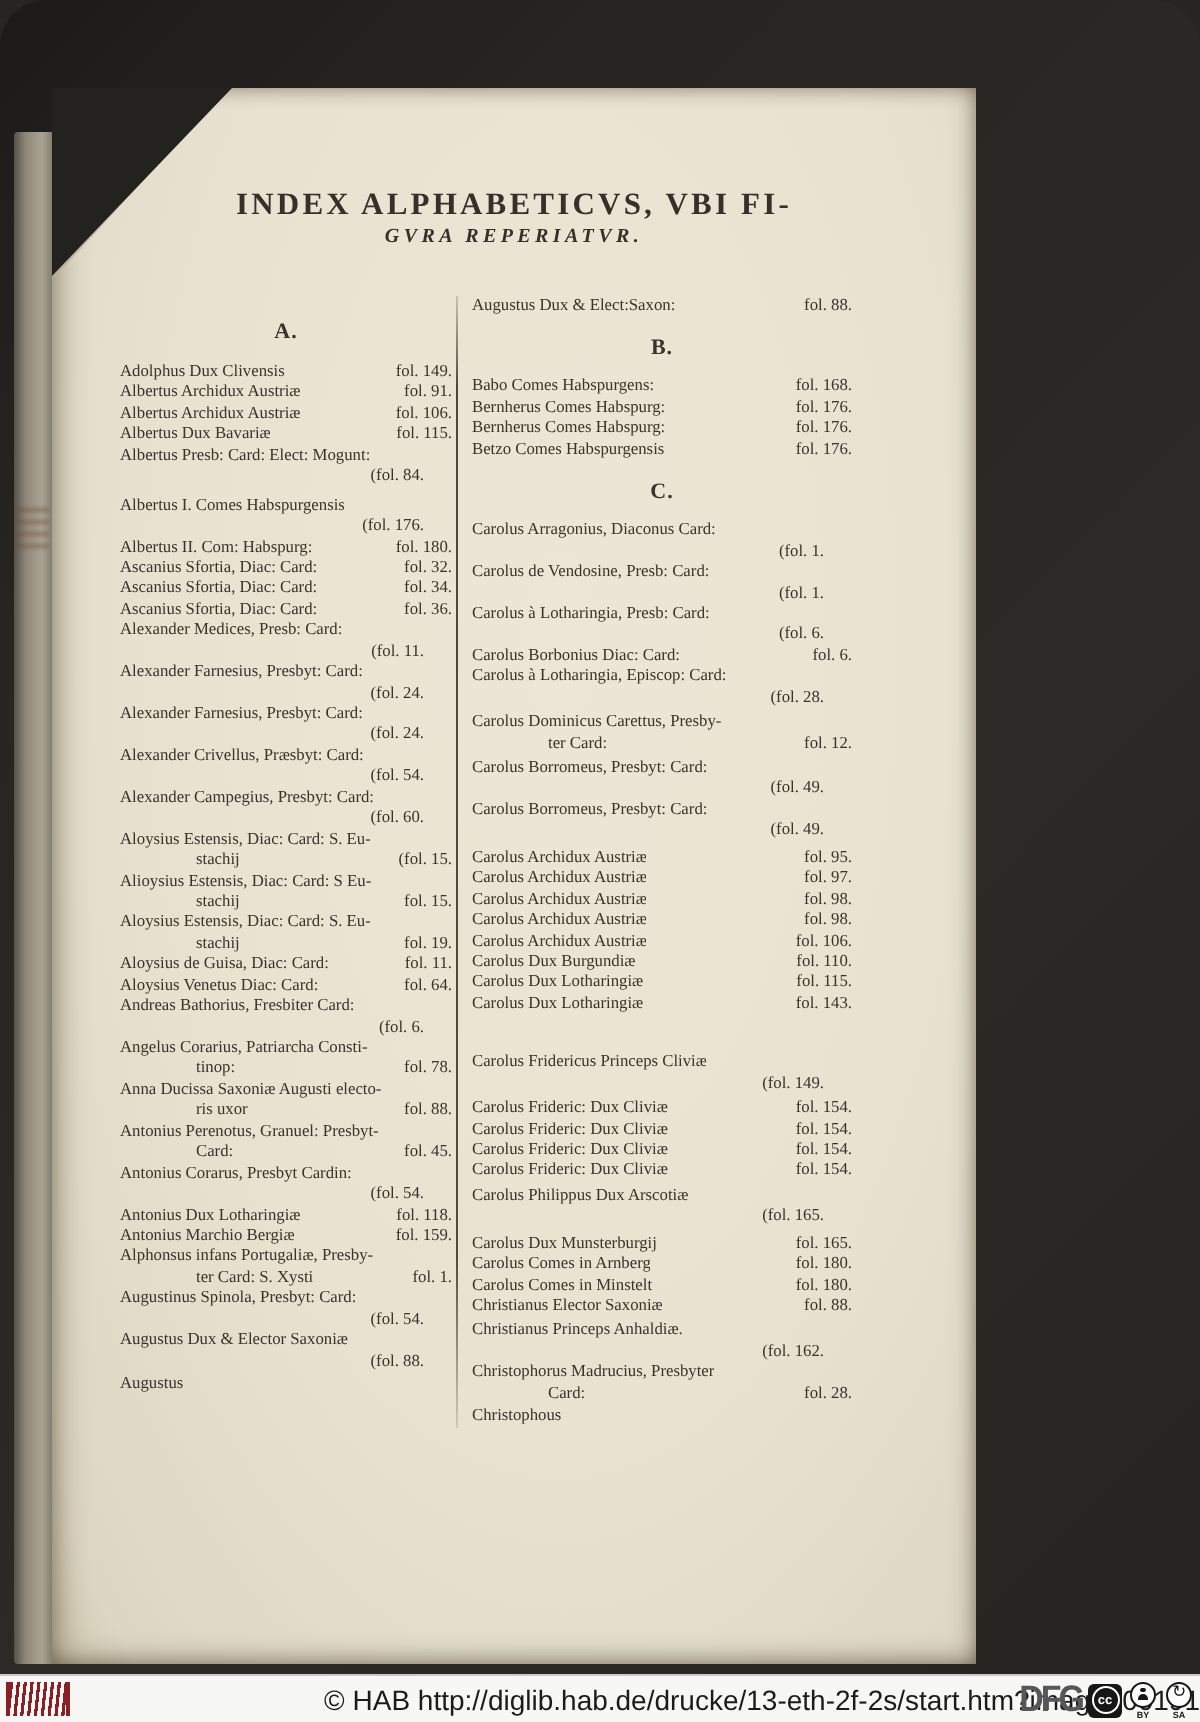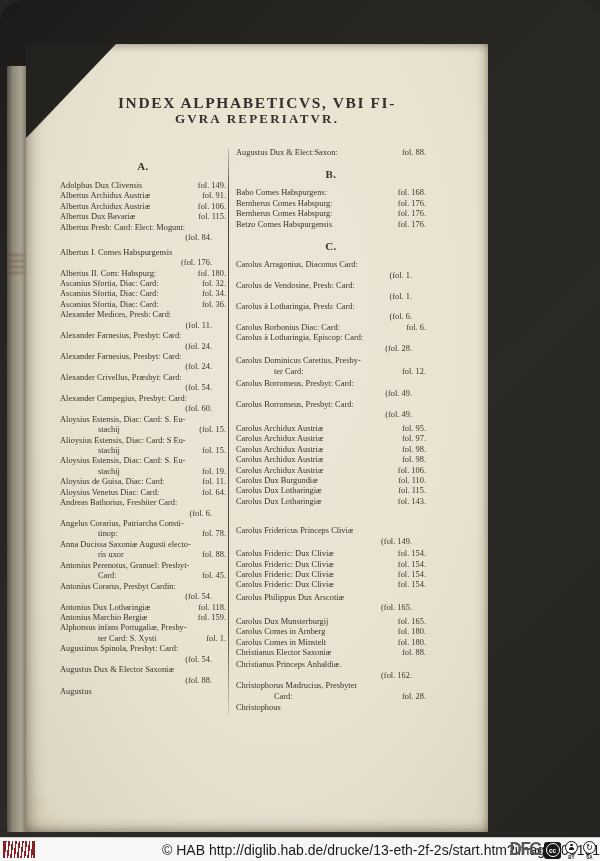--- a/index.html
+++ b/index.html
@@ -34,7 +34,7 @@
   .title{position:absolute;top:50px;left:0;width:100%;text-align:center;
     color:#35302a;font-weight:bold;}
   .title .t1{font-size:15.5px;letter-spacing:1.6px;line-height:17px;}
-  .title .t2{font-size:13px;letter-spacing:2.2px;line-height:15px;}
+  .title .t2{font-size:10px;letter-spacing:2.2px;line-height:15px;font-style:italic;}
 
   .divider{position:absolute;left:202px;top:104px;height:566px;width:1px;
     background:linear-gradient(180deg,rgba(70,60,48,.2),#4e463a 8%,#55493b 85%,rgba(70,60,48,.15));}

